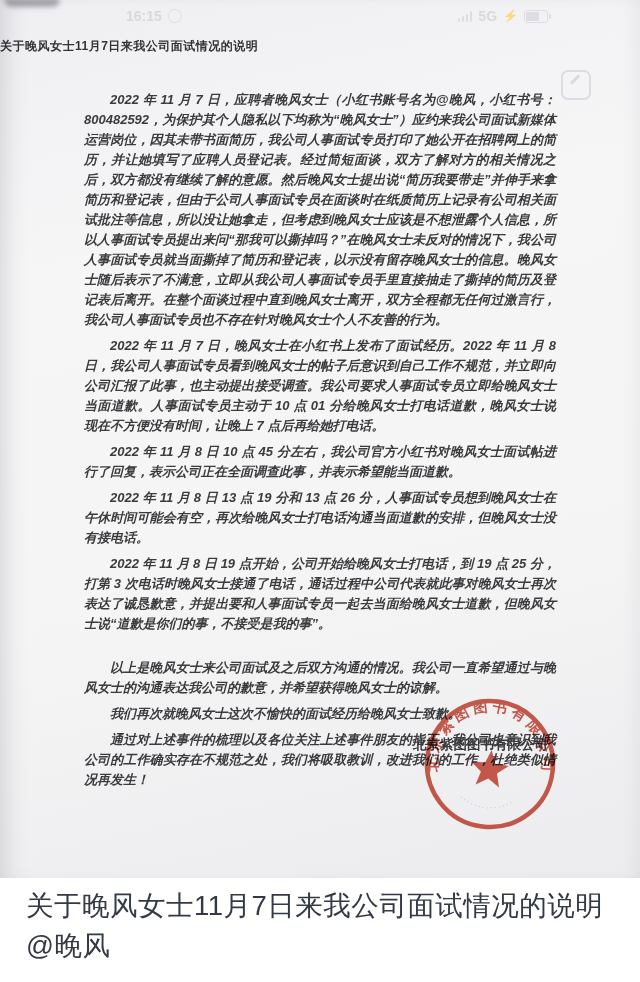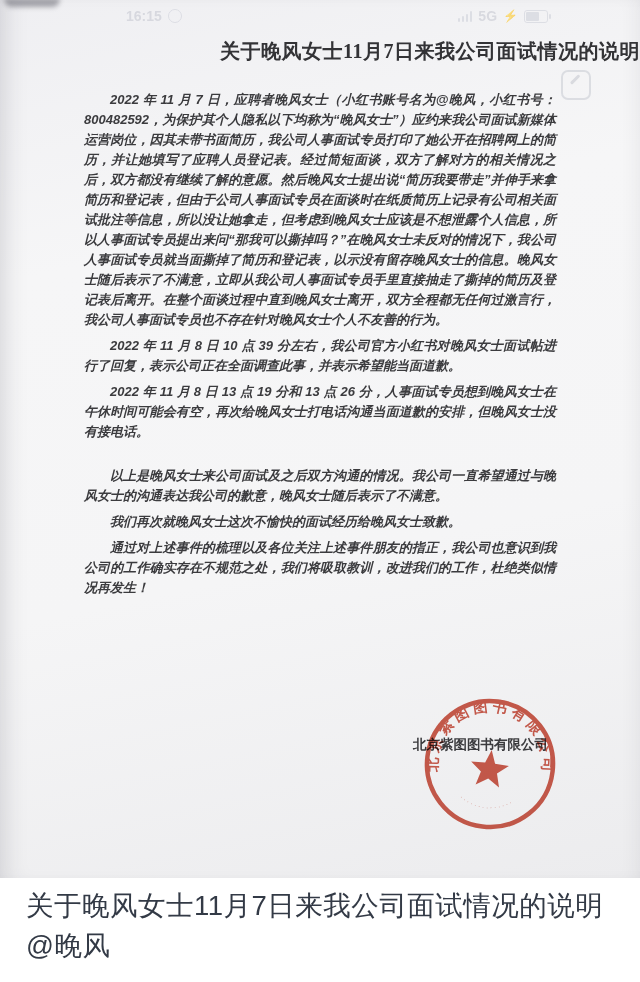--- a/index.html
+++ b/index.html
@@ -45,8 +45,8 @@
   }
 
   .doc-title{
-    position:absolute;top:38px;left:0;width:100%;text-align:right;
-    font-size:20px;font-weight:bold;color:#333336;letter-spacing:.5px;margin:0;font-family:Liberation Serif, serif;
+    position:absolute;top:38px;left:0;width:100%;text-align:left;
+    font-size:12px;font-weight:bold;color:#333336;letter-spacing:.5px;margin:0;
   }
   .doc-body{
     position:absolute;top:84px;left:78px;width:484px;

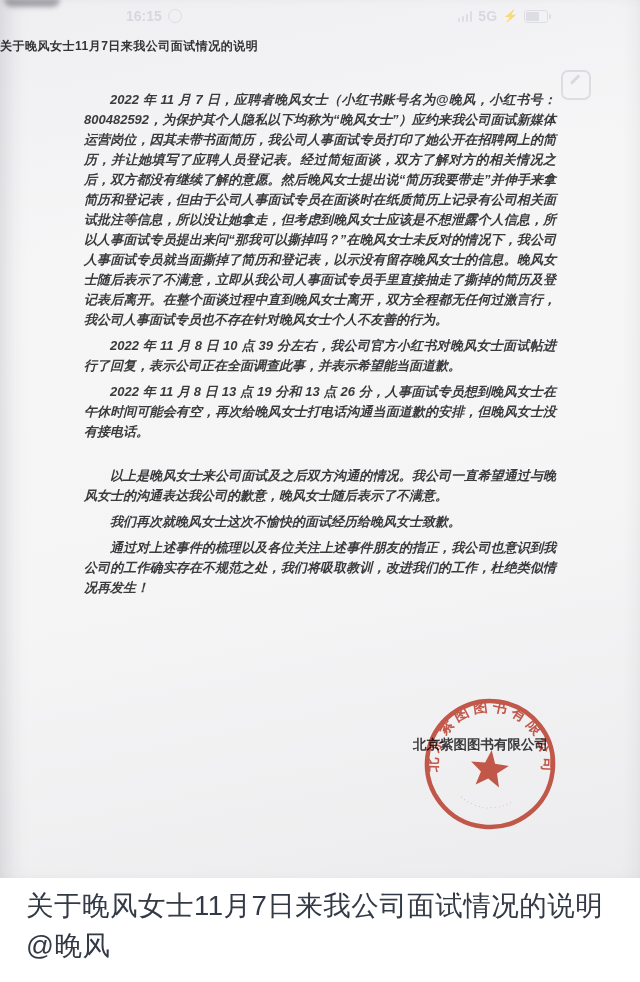--- a/index.html
+++ b/index.html
@@ -116,6 +116,7 @@
 
     <div class="doc-body">
       <p>2022 年 11 月 7 日，应聘者晚风女士（小红书账号名为@晚风，小红书号：800482592，为保护其个人隐私以下均称为“晚风女士”）应约来我公司面试新媒体运营岗位，因其未带书面简历，我公司人事面试专员打印了她公开在招聘网上的简历，并让她填写了应聘人员登记表。经过简短面谈，双方了解对方的相关情况之后，双方都没有继续了解的意愿。然后晚风女士提出说“简历我要带走”并伸手来拿简历和登记表，但由于公司人事面试专员在面谈时在纸质简历上记录有公司相关面试批注等信息，所以没让她拿走，但考虑到晚风女士应该是不想泄露个人信息，所以人事面试专员提出来问“那我可以撕掉吗？”在晚风女士未反对的情况下，我公司人事面试专员就当面撕掉了简历和登记表，以示没有留存晚风女士的信息。晚风女士随后表示了不满意，立即从我公司人事面试专员手里直接抽走了撕掉的简历及登记表后离开。在整个面谈过程中直到晚风女士离开，双方全程都无任何过激言行，我公司人事面试专员也不存在针对晚风女士个人不友善的行为。</p>
+      <p>2022 年 11 月 7 日，晚风女士在小红书上发布了面试经历。2022 年 11 月 8 日，我公司人事面试专员看到晚风女士的帖子后意识到自己工作不规范，并立即向公司汇报了此事，也主动提出接受调查。我公司要求人事面试专员立即给晚风女士当面道歉。人事面试专员主动于 10 点 01 分给晚风女士打电话道歉，晚风女士说现在不方便没有时间，让晚上 7 点后再给她打电话。</p>
       <p>2022 年 11 月 8 日 10 点 39 分左右，我公司官方小红书对晚风女士面试帖进行了回复，表示公司正在全面调查此事，并表示希望能当面道歉。</p>
       <p>2022 年 11 月 8 日 13 点 19 分和 13 点 26 分，人事面试专员想到晚风女士在午休时间可能会有空，再次给晚风女士打电话沟通当面道歉的安排，但晚风女士没有接电话。</p>
       <p class="gap">以上是晚风女士来公司面试及之后双方沟通的情况。我公司一直希望通过与晚风女士的沟通表达我公司的歉意，晚风女士随后表示了不满意。</p>

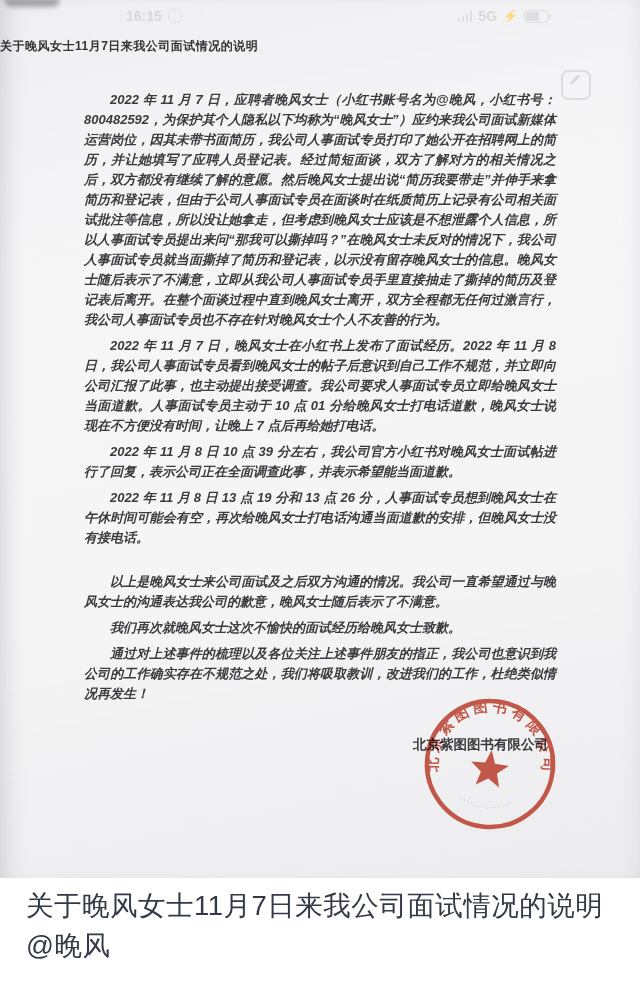--- a/index.html
+++ b/index.html
@@ -117,7 +117,7 @@
     <div class="doc-body">
       <p>2022 年 11 月 7 日，应聘者晚风女士（小红书账号名为@晚风，小红书号：800482592，为保护其个人隐私以下均称为“晚风女士”）应约来我公司面试新媒体运营岗位，因其未带书面简历，我公司人事面试专员打印了她公开在招聘网上的简历，并让她填写了应聘人员登记表。经过简短面谈，双方了解对方的相关情况之后，双方都没有继续了解的意愿。然后晚风女士提出说“简历我要带走”并伸手来拿简历和登记表，但由于公司人事面试专员在面谈时在纸质简历上记录有公司相关面试批注等信息，所以没让她拿走，但考虑到晚风女士应该是不想泄露个人信息，所以人事面试专员提出来问“那我可以撕掉吗？”在晚风女士未反对的情况下，我公司人事面试专员就当面撕掉了简历和登记表，以示没有留存晚风女士的信息。晚风女士随后表示了不满意，立即从我公司人事面试专员手里直接抽走了撕掉的简历及登记表后离开。在整个面谈过程中直到晚风女士离开，双方全程都无任何过激言行，我公司人事面试专员也不存在针对晚风女士个人不友善的行为。</p>
       <p>2022 年 11 月 7 日，晚风女士在小红书上发布了面试经历。2022 年 11 月 8 日，我公司人事面试专员看到晚风女士的帖子后意识到自己工作不规范，并立即向公司汇报了此事，也主动提出接受调查。我公司要求人事面试专员立即给晚风女士当面道歉。人事面试专员主动于 10 点 01 分给晚风女士打电话道歉，晚风女士说现在不方便没有时间，让晚上 7 点后再给她打电话。</p>
-      <p>2022 年 11 月 8 日 10 点 39 分左右，我公司官方小红书对晚风女士面试帖进行了回复，表示公司正在全面调查此事，并表示希望能当面道歉。</p>
+      <p>2022 年 11 月 8 日 10 点 45 分左右，我公司官方小红书对晚风女士面试帖进行了回复，表示公司正在全面调查此事，并表示希望能当面道歉。</p>
       <p>2022 年 11 月 8 日 13 点 19 分和 13 点 26 分，人事面试专员想到晚风女士在午休时间可能会有空，再次给晚风女士打电话沟通当面道歉的安排，但晚风女士没有接电话。</p>
       <p class="gap">以上是晚风女士来公司面试及之后双方沟通的情况。我公司一直希望通过与晚风女士的沟通表达我公司的歉意，晚风女士随后表示了不满意。</p>
       <p>我们再次就晚风女士这次不愉快的面试经历给晚风女士致歉。</p>

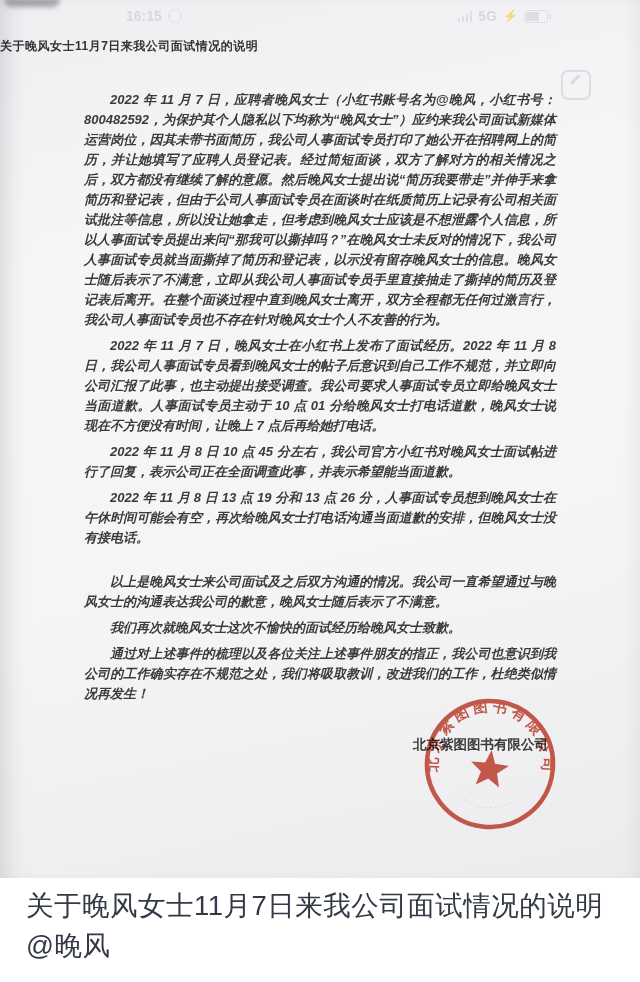--- a/index.html
+++ b/index.html
@@ -119,6 +119,7 @@
       <p>2022 年 11 月 7 日，晚风女士在小红书上发布了面试经历。2022 年 11 月 8 日，我公司人事面试专员看到晚风女士的帖子后意识到自己工作不规范，并立即向公司汇报了此事，也主动提出接受调查。我公司要求人事面试专员立即给晚风女士当面道歉。人事面试专员主动于 10 点 01 分给晚风女士打电话道歉，晚风女士说现在不方便没有时间，让晚上 7 点后再给她打电话。</p>
       <p>2022 年 11 月 8 日 10 点 45 分左右，我公司官方小红书对晚风女士面试帖进行了回复，表示公司正在全面调查此事，并表示希望能当面道歉。</p>
       <p>2022 年 11 月 8 日 13 点 19 分和 13 点 26 分，人事面试专员想到晚风女士在午休时间可能会有空，再次给晚风女士打电话沟通当面道歉的安排，但晚风女士没有接电话。</p>
+      <p>2022 年 11 月 8 日 19 点开始，公司开始给晚风女士打电话，到 19 点 25 分，打第 3 次电话时晚风女士接通了电话，通话过程中公司代表就此事对晚风女士再次表达了诚恳歉意，并提出要和人事面试专员一起去当面给晚风女士道歉，但晚风女士说“道歉是你们的事，不接受是我的事”。</p>
       <p class="gap">以上是晚风女士来公司面试及之后双方沟通的情况。我公司一直希望通过与晚风女士的沟通表达我公司的歉意，晚风女士随后表示了不满意。</p>
       <p>我们再次就晚风女士这次不愉快的面试经历给晚风女士致歉。</p>
       <p>通过对上述事件的梳理以及各位关注上述事件朋友的指正，我公司也意识到我公司的工作确实存在不规范之处，我们将吸取教训，改进我们的工作，杜绝类似情况再发生！</p>

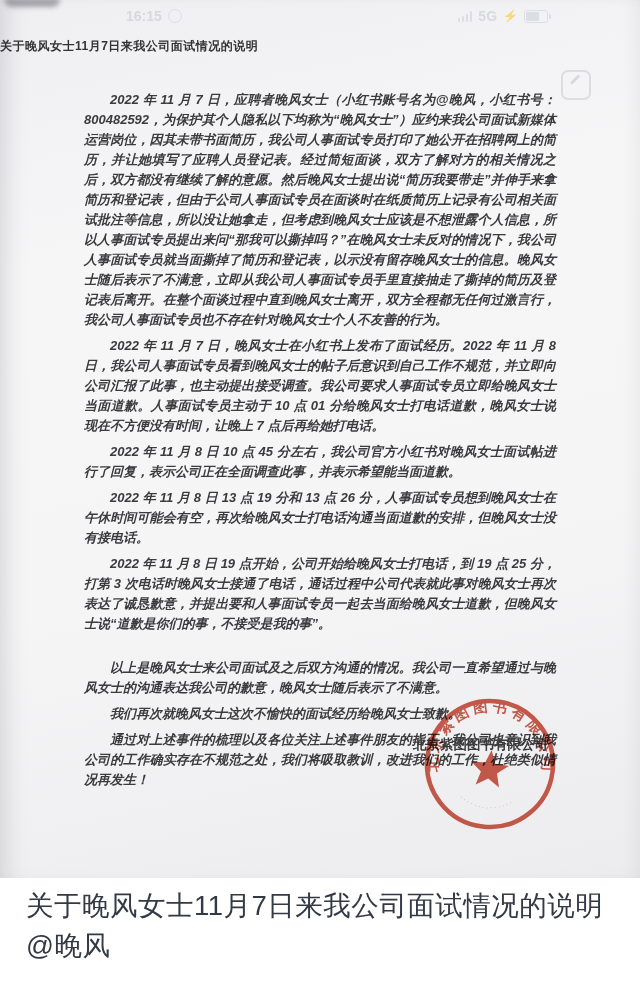--- a/index.html
+++ b/index.html
@@ -120,7 +120,7 @@
       <p>2022 年 11 月 8 日 10 点 45 分左右，我公司官方小红书对晚风女士面试帖进行了回复，表示公司正在全面调查此事，并表示希望能当面道歉。</p>
       <p>2022 年 11 月 8 日 13 点 19 分和 13 点 26 分，人事面试专员想到晚风女士在午休时间可能会有空，再次给晚风女士打电话沟通当面道歉的安排，但晚风女士没有接电话。</p>
       <p>2022 年 11 月 8 日 19 点开始，公司开始给晚风女士打电话，到 19 点 25 分，打第 3 次电话时晚风女士接通了电话，通话过程中公司代表就此事对晚风女士再次表达了诚恳歉意，并提出要和人事面试专员一起去当面给晚风女士道歉，但晚风女士说“道歉是你们的事，不接受是我的事”。</p>
-      <p class="gap">以上是晚风女士来公司面试及之后双方沟通的情况。我公司一直希望通过与晚风女士的沟通表达我公司的歉意，晚风女士随后表示了不满意。</p>
+      <p class="gap">以上是晚风女士来公司面试及之后双方沟通的情况。我公司一直希望通过与晚风女士的沟通表达我公司的歉意，并希望获得晚风女士的谅解。</p>
       <p>我们再次就晚风女士这次不愉快的面试经历给晚风女士致歉。</p>
       <p>通过对上述事件的梳理以及各位关注上述事件朋友的指正，我公司也意识到我公司的工作确实存在不规范之处，我们将吸取教训，改进我们的工作，杜绝类似情况再发生！</p>
     </div>

